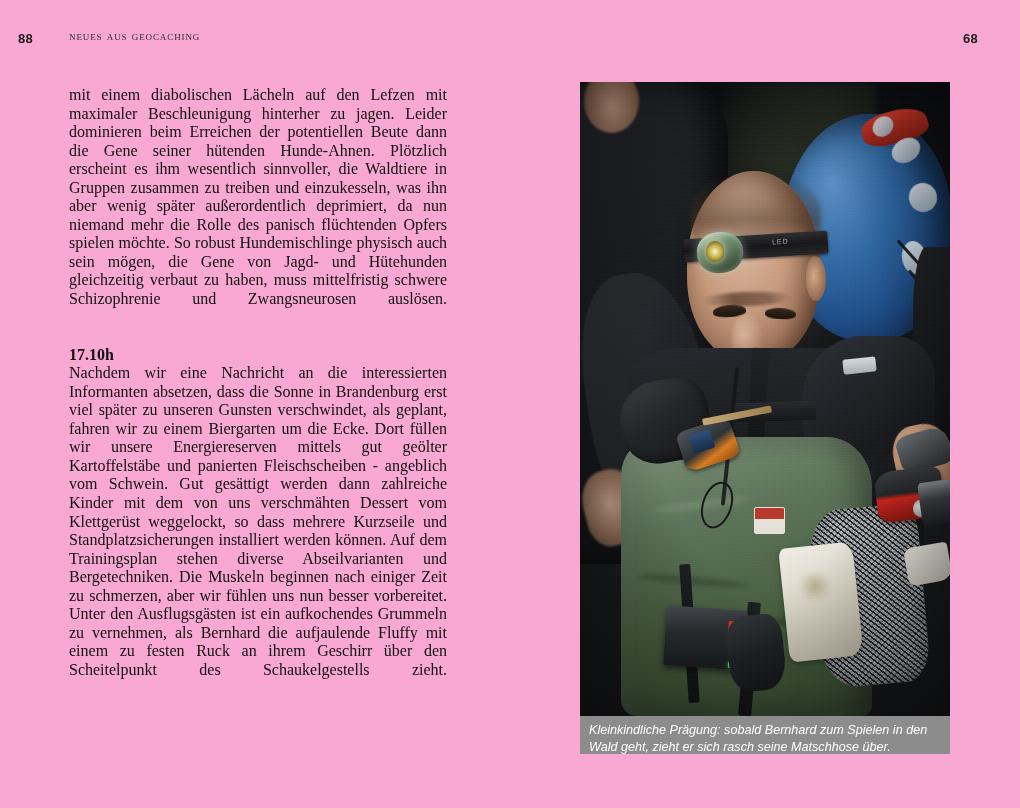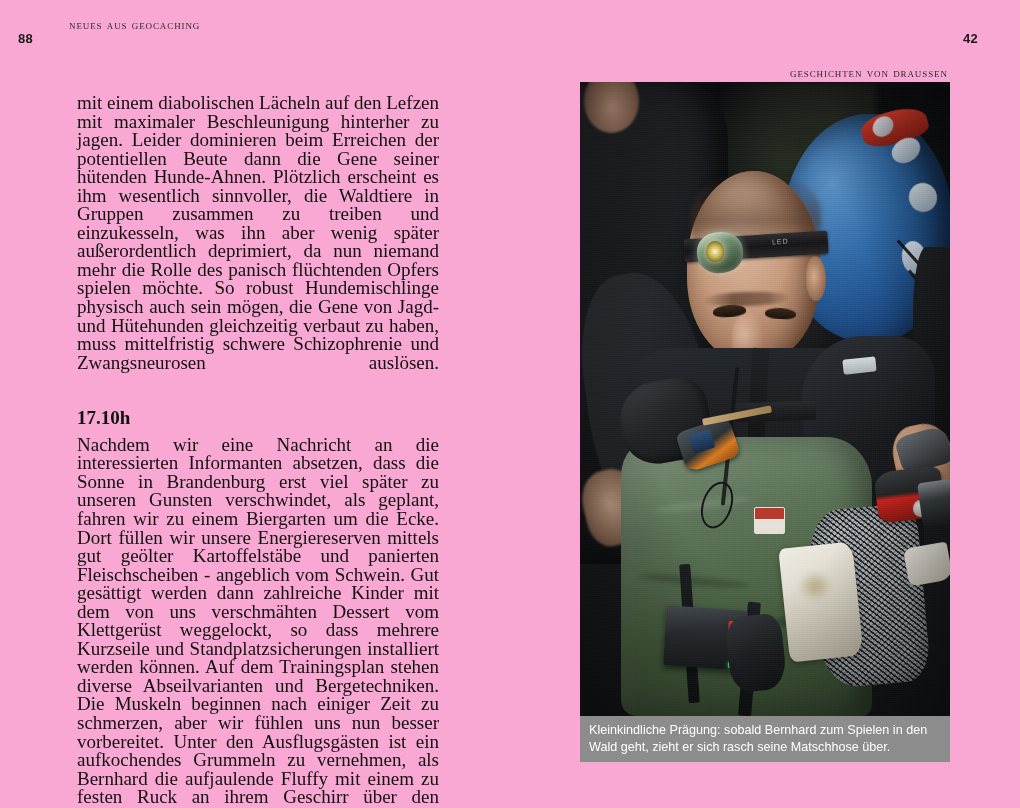--- a/index.html
+++ b/index.html
@@ -31,7 +31,7 @@
 
   .runhead {
     position: absolute;
-    top: 17px;
+    top: 28px;
     font-family: "Liberation Serif", "DejaVu Serif", serif;
     font-size: 13.5px;
     color: #2b2b2b;

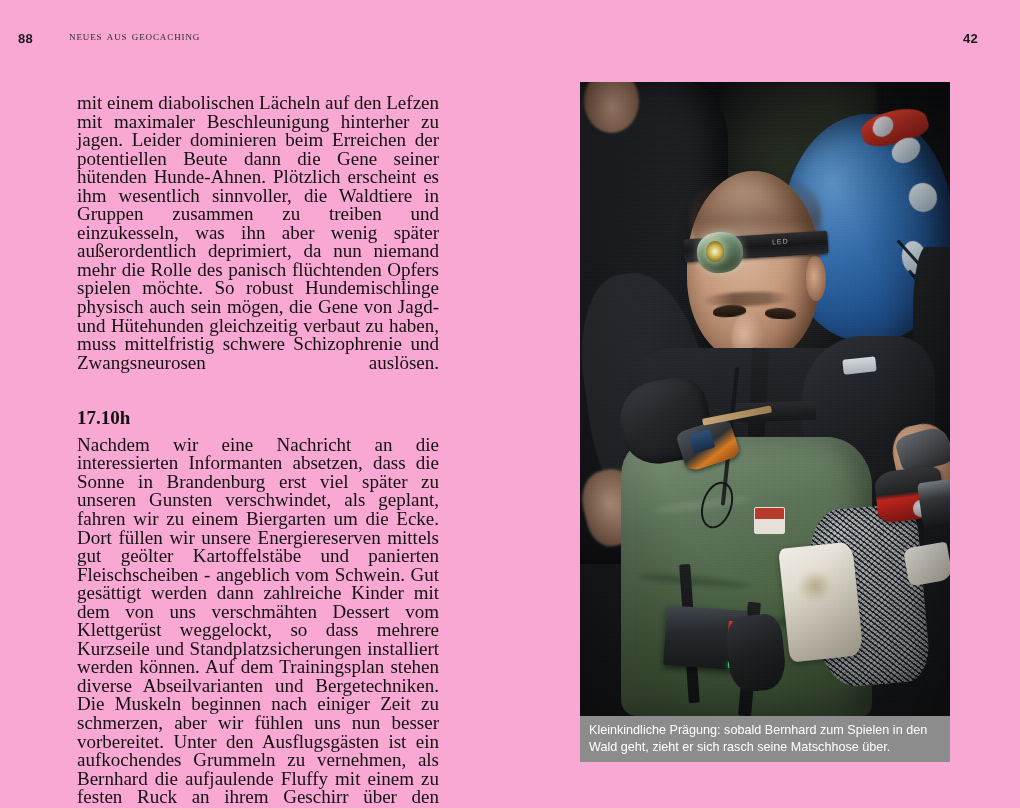--- a/index.html
+++ b/index.html
@@ -507,7 +507,7 @@
   <div class="runhead runhead-left">Neues aus Geocaching</div>
 
   <div class="runhead runhead-right">Geschichten von draussen</div>
-  <div class="folio folio-right">42</div>
+  <div class="folio folio-right">68</div>
 
   <div class="column">
     <p class="body">mit einem diabolischen Lächeln auf den Lefzen mit maximaler Beschleunigung hinterher zu jagen. Leider dominieren beim Erreichen der potentiellen Beute dann die Gene seiner hütenden Hunde-Ahnen. Plötzlich erscheint es ihm wesentlich sinnvoller, die Waldtiere in Gruppen zusammen zu treiben und einzukesseln, was ihn aber wenig später außerordentlich deprimiert, da nun niemand mehr die Rolle des panisch flüchtenden Opfers spielen möchte. So robust Hundemischlinge physisch auch sein mögen, die Gene von Jagd- und Hütehunden gleichzeitig verbaut zu haben, muss mittelfristig schwere Schizophrenie und Zwangsneurosen auslösen.</p>

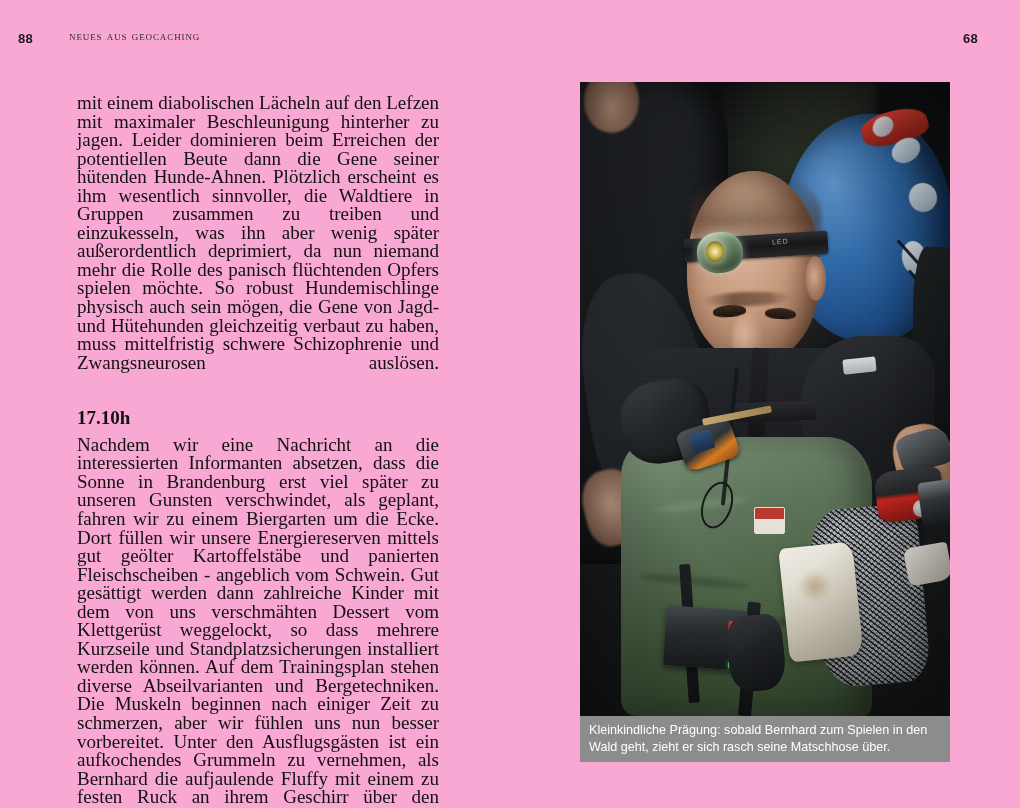--- a/index.html
+++ b/index.html
@@ -52,8 +52,8 @@
     width: 378px;
   }
   .column p {
-    margin: 8px;
-    font-size: 19px;
+    margin: 0;
+    font-size: 16px;
     line-height: 18.55px;
     color: #111111;
     text-align: justify;

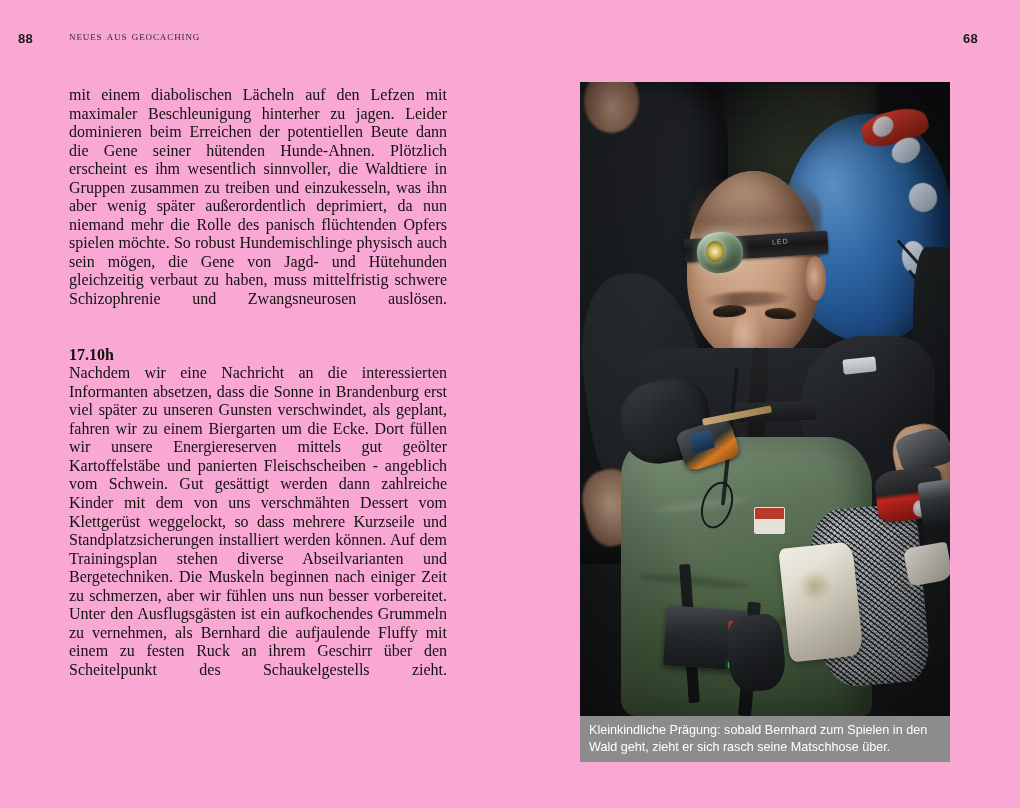--- a/index.html
+++ b/index.html
@@ -485,10 +485,11 @@
     left: 580px;
     top: 716px;
     width: 370px;
-    height: 46px;
+    height: 38px;
     background: #8c8c8c;
     box-sizing: border-box;
     padding: 6px 9px 0 9px;
+    font-style: italic;
   }
   .caption-text {
     font-family: "Liberation Sans", "DejaVu Sans", sans-serif;

